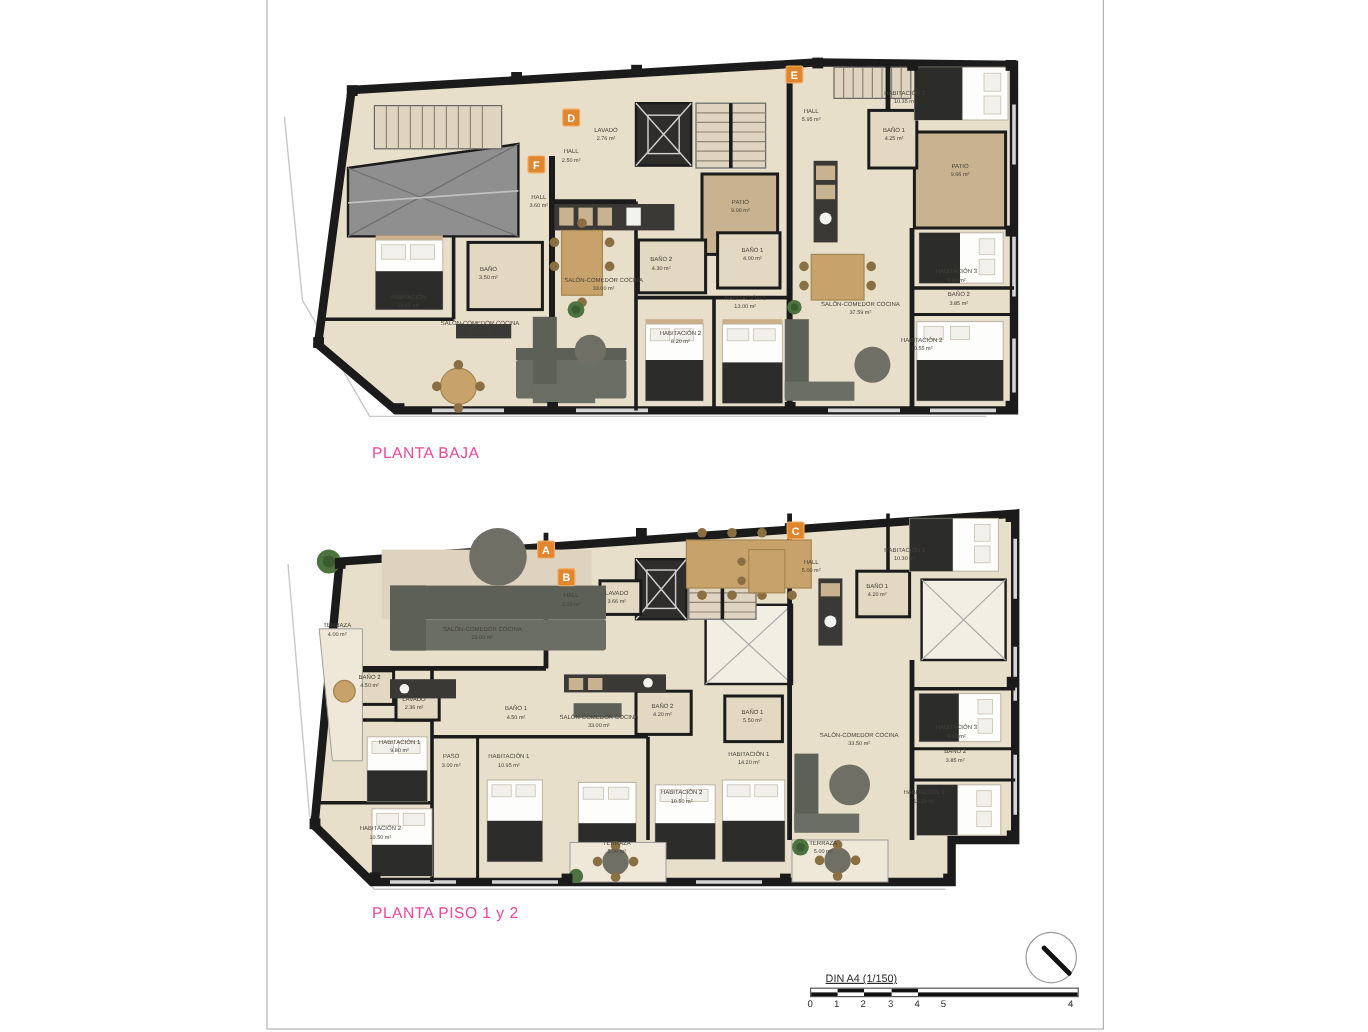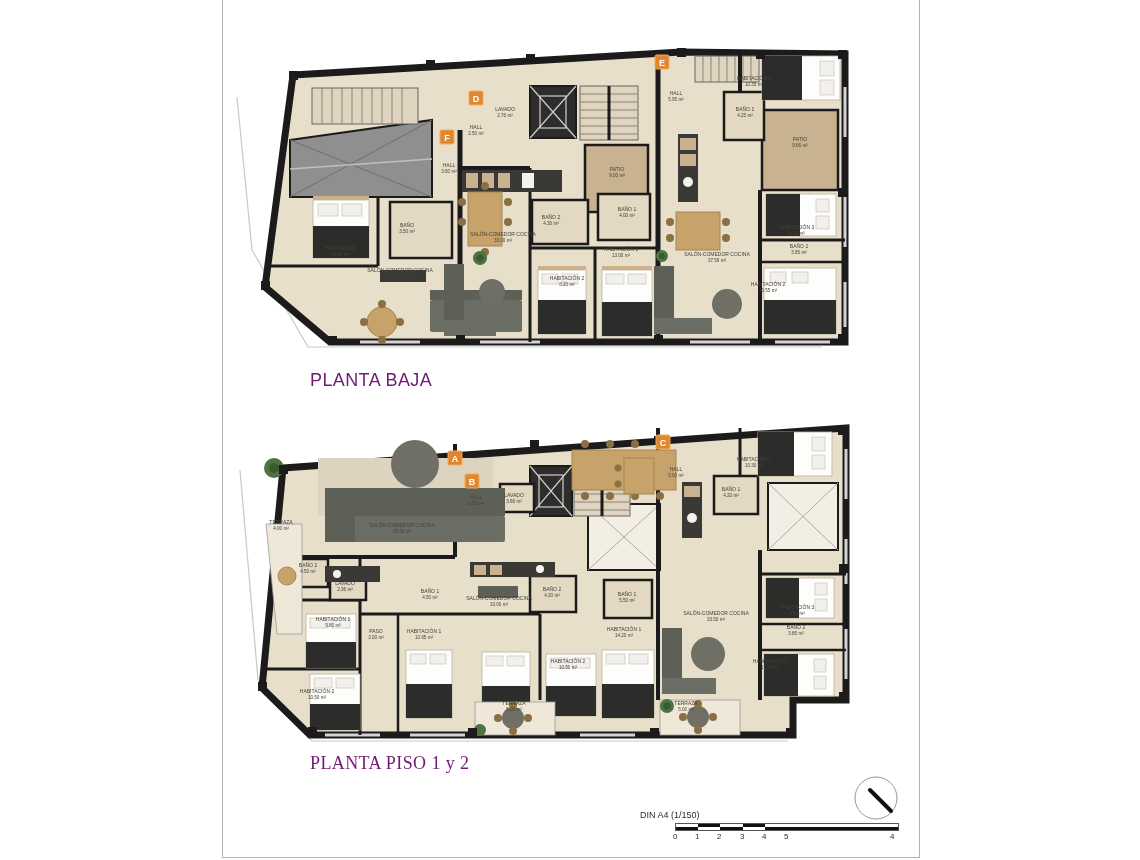--- a/index.html
+++ b/index.html
@@ -16,7 +16,7 @@
   }
   
   .plan-title{
-    font-size:18px;color:#701a75;letter-spacing:0.4px;
+    font-size:13px;color:#ec4899;letter-spacing:0.4px;
   }
   
   .room-label{

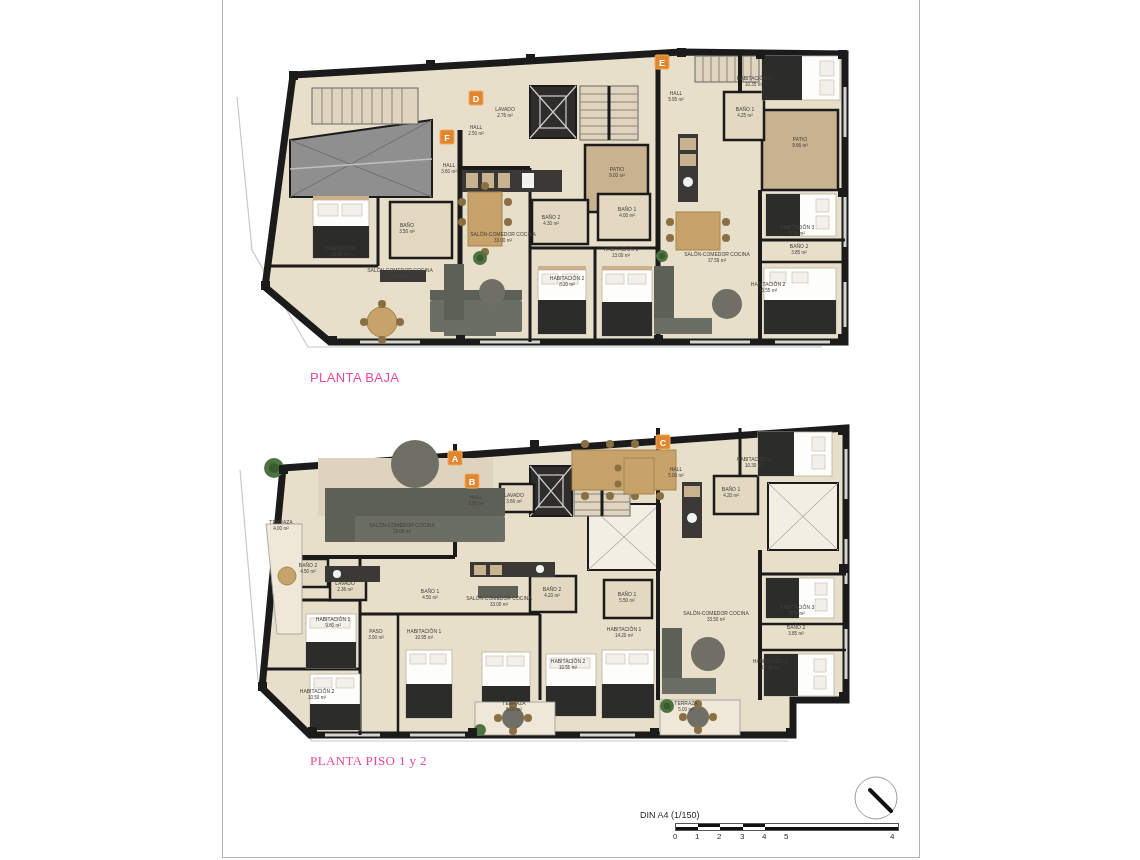--- a/index.html
+++ b/index.html
@@ -622,7 +622,7 @@
   </div>
 
 <div class="abs plan-title" style="left:310px;top:370px;">PLANTA BAJA</div>
-<div class="abs plan-title" style="left:310px;top:753px;font-family:Liberation Serif, serif;">PLANTA PISO 1 y 2</div>
+<div class="abs plan-title" style="left:310px;top:753px;">PLANTA PISO 1 y 2</div>
 
 <div id="scale-label" class="abs">DIN A4 (1/150)</div>
 <div id="scale-bar" class="abs">

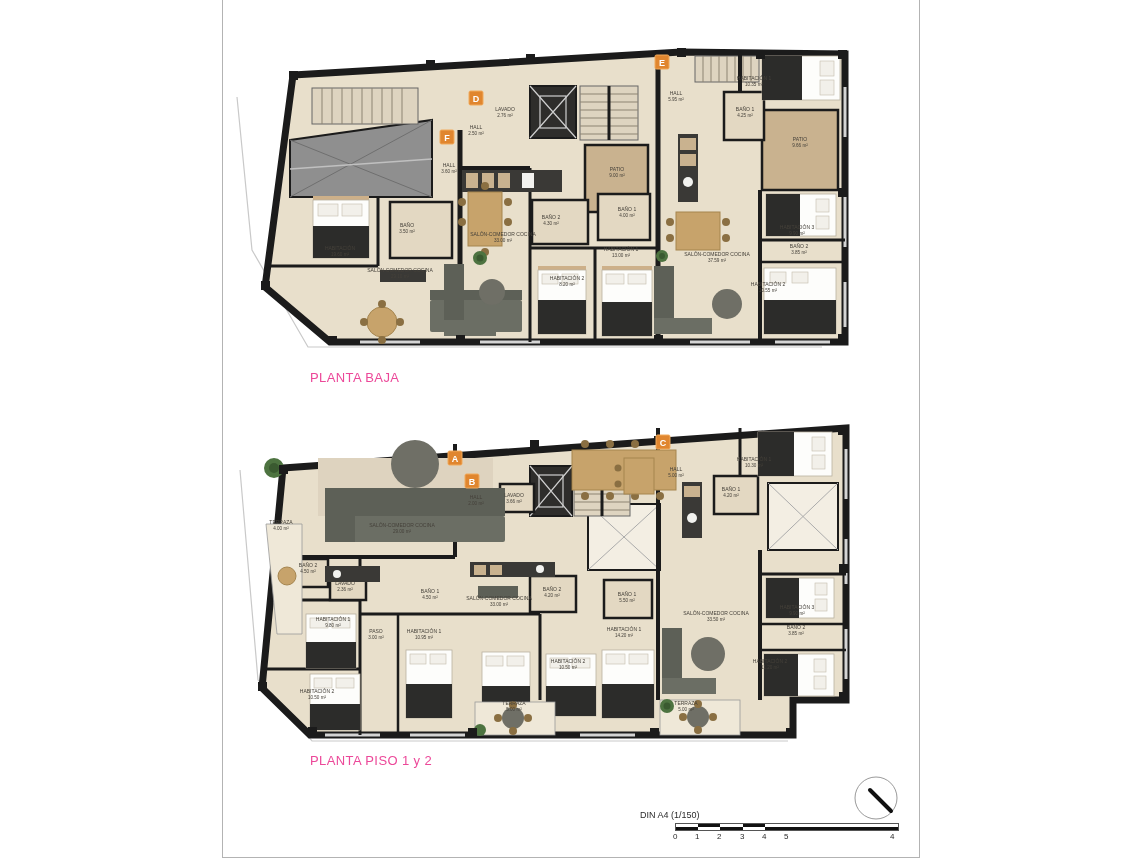--- a/index.html
+++ b/index.html
@@ -68,7 +68,7 @@
   .col{fill:#1b1b1b;}
   .terr{fill:#efe8d8;stroke:#9a9a9a;stroke-width:0.8;}
   
-  #scale-label{left:640px;top:810px;font-size:9px;color:#2b2b2b;}
+  #scale-label{left:688px;top:810px;font-size:9px;color:#2b2b2b;text-decoration:underline;}
   #scale-bar{left:676px;top:824px;width:222px;height:6px;outline:1px solid #555;background:#ffffff;}
   #scale-bar .seg{position:absolute;background:#111111;}
   .tick{position:absolute;font-size:8px;color:#2b2b2b;top:832px;}

